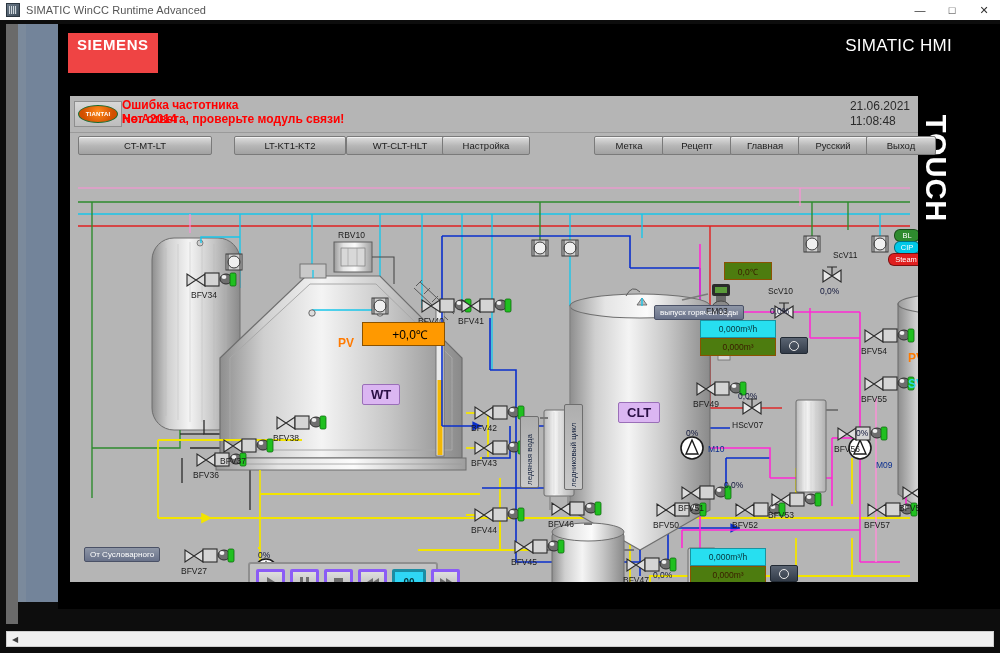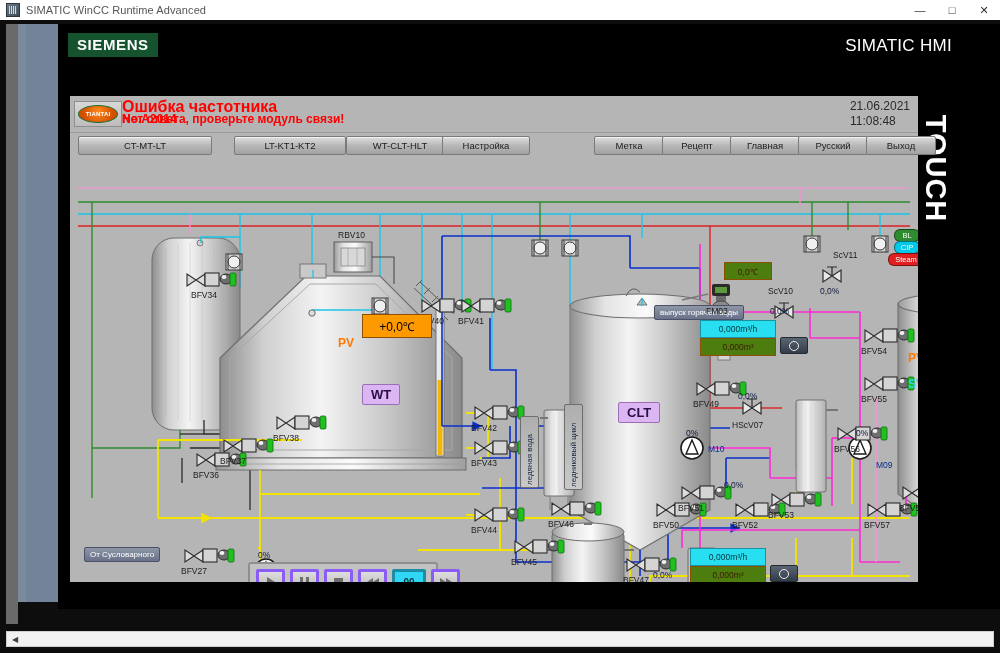--- a/index.html
+++ b/index.html
@@ -31,8 +31,8 @@
 
   
   .sieheader{position:absolute;left:58px;top:24px;width:942px;height:48px;background:#000;}
-  .siemens-logo{position:absolute;left:10px;top:9px;background:#14532d;color:#fff;
-    font-weight:bold;font-size:15px;letter-spacing:.6px;padding:3px 9px 4px;}
+  .siemens-logo{position:absolute;left:10px;top:9px;background:#ef4444;color:#fff;
+    font-weight:bold;font-size:15px;letter-spacing:.6px;padding:3px 9px 20px;}
   .simatic-hmi{position:absolute;right:48px;top:12px;color:#fff;font-size:17px;letter-spacing:.3px;}
 
   

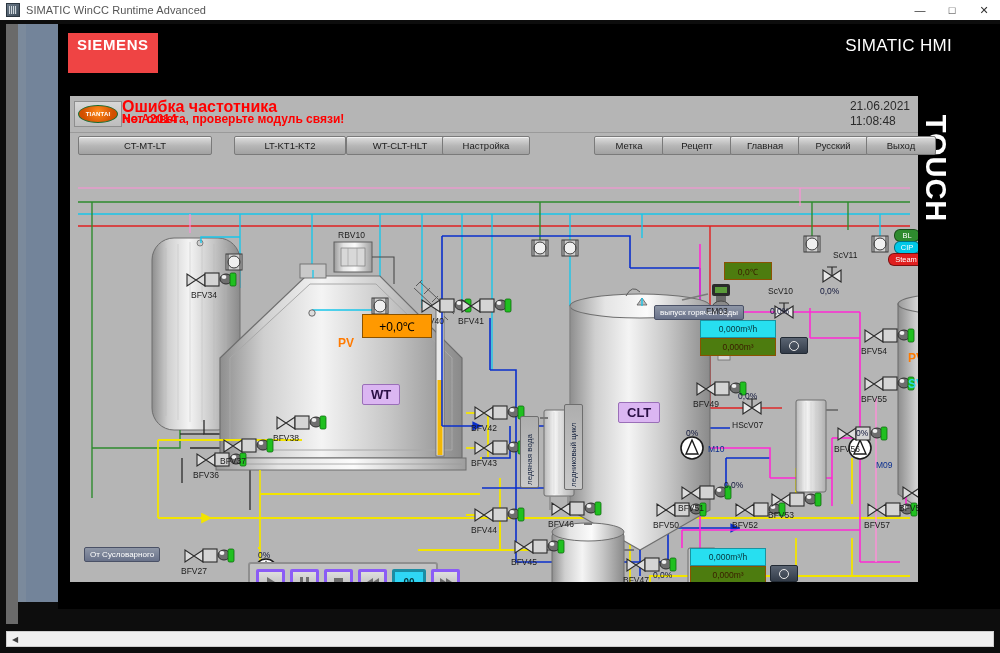--- a/index.html
+++ b/index.html
@@ -52,7 +52,7 @@
     display:flex;align-items:center;justify-content:center;border:1px solid #1a6b2d;}
   .tiantai .tt-txt{font-size:6px;font-weight:bold;color:#fff;letter-spacing:.2px;}
   .alarmtxt{position:absolute;left:52px;top:2px;width:480px;height:32px;}
-  .alarm-l1{position:absolute;left:0;top:0;color:#ff0000;font-weight:bold;font-size:16px;}
+  .alarm-l1{position:absolute;left:0;top:0;color:#ff0000;font-weight:bold;font-size:12px;}
   .alarm-l2a{position:absolute;left:0;top:14px;color:#ff0000;font-weight:bold;font-size:12px;}
   .alarm-l2b{position:absolute;left:0;top:14px;color:#ff0000;font-weight:bold;font-size:12px;}
   .datetime{position:absolute;right:8px;top:3px;color:#2b2b2b;font-size:12px;

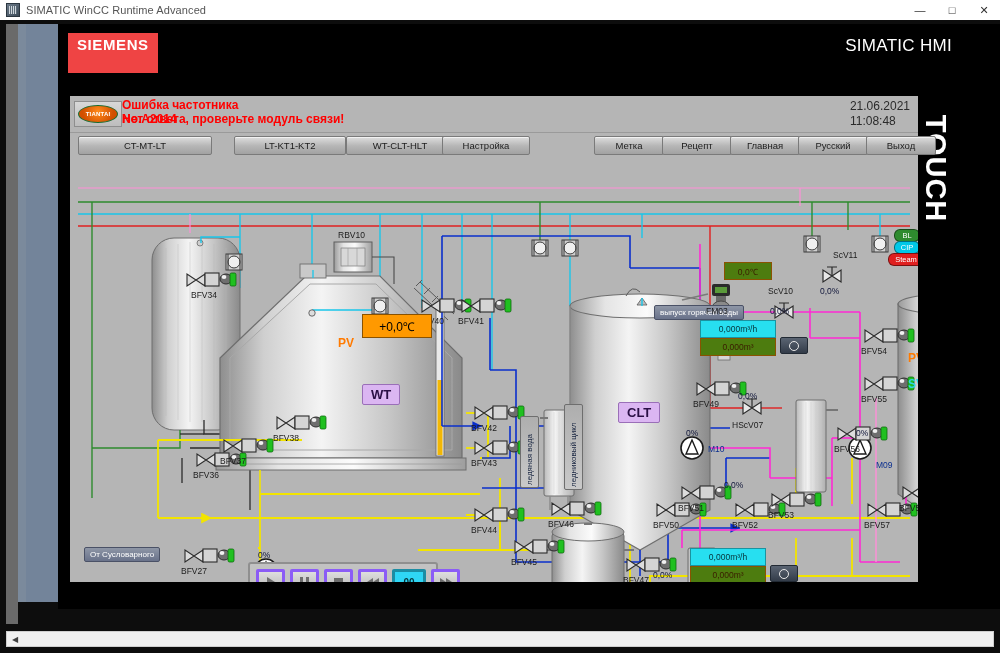--- a/index.html
+++ b/index.html
@@ -843,7 +843,7 @@
         </div>
 
       <div class="pvlabel" style="left:268px;top:178px;">PV</div>
-      <div class="pvbox" style="left:292px;top:156px;width:68px;height:22px;">+0,0℃</div>
+      <div class="pvbox" style="left:292px;top:164px;width:68px;height:22px;padding-left:13px;">+0,0℃</div>
       <div class="tankname" style="left:292px;top:226px;">WT</div>
 
       <div class="tankname" style="left:548px;top:244px;">CLT</div>

